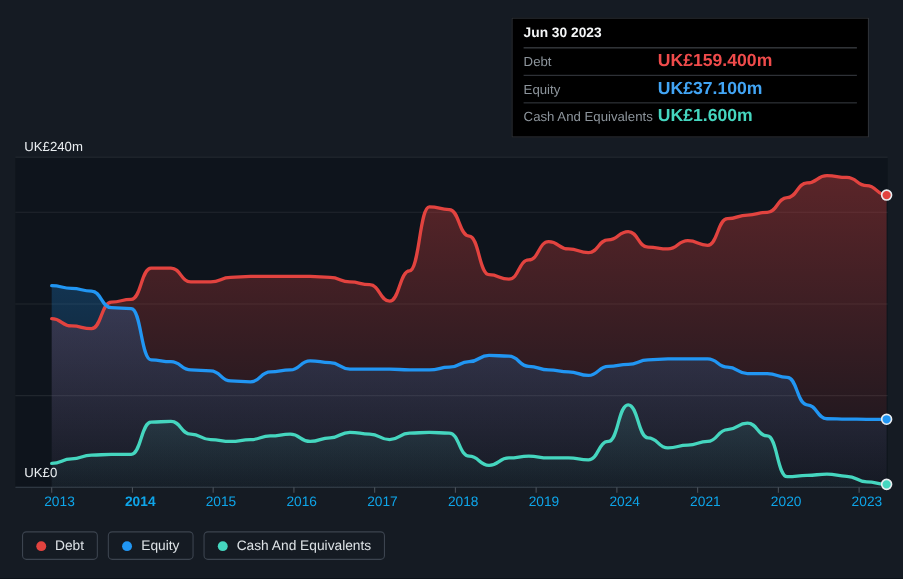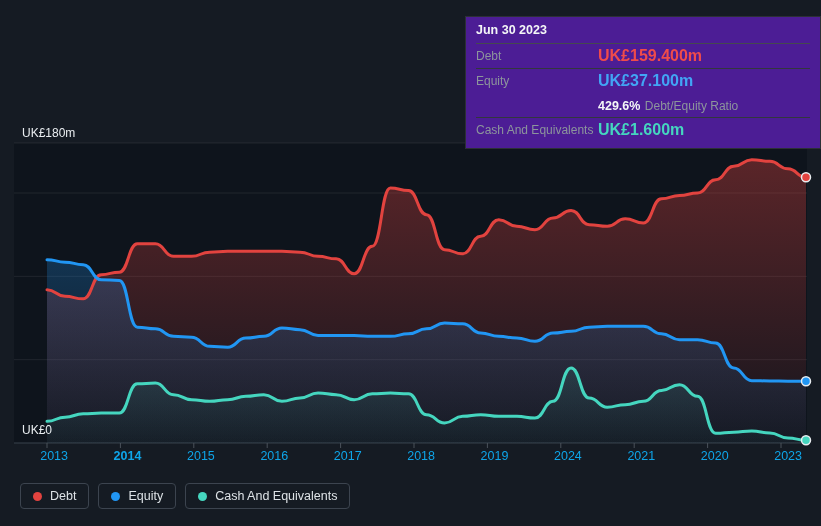--- a/index.html
+++ b/index.html
@@ -11,8 +11,8 @@
   }
   
   .tooltip{
-    position:absolute;left:465px;top:16px;width:356px;box-sizing:border-box;
-    background:#4c1d95;border:1px solid #2c3036;
+    position:absolute;left:465px;top:16px;width:325px;box-sizing:border-box;
+    background:#000000;border:1px solid #2c3036;
     padding:0 10px 6px 10px;z-index:5;
   }
   .tt-title{font-size:12.5px;font-weight:700;color:#f4f6f7;padding:6px 0 6px 0;}

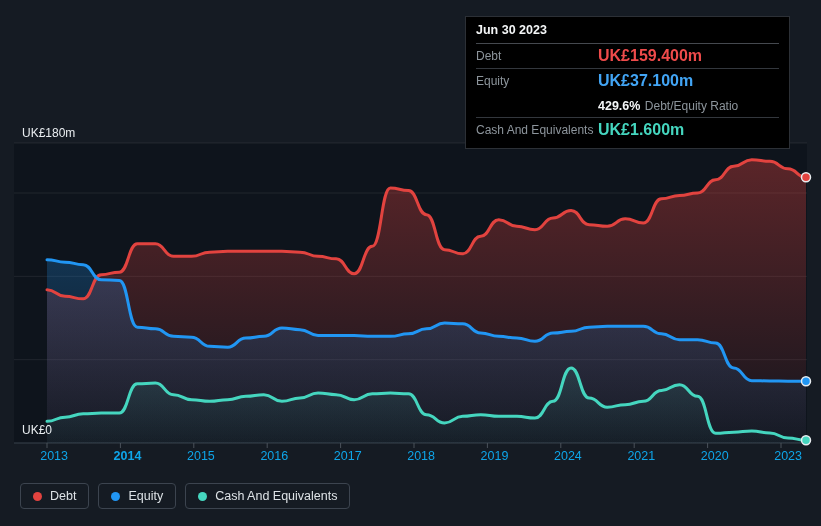--- a/index.html
+++ b/index.html
@@ -124,13 +124,6 @@
       <span class="tt-label">Equity</span>
       <span class="tt-value" style="color: rgb(66, 165, 245);">UK£37.100m</span>
     </div>
-    <div class="tt-row">
-      <span class="tt-label"></span>
-      <span>
-        <span class="tt-ratio-strong">429.6%</span>
-        <span class="tt-ratio-muted">Debt/Equity Ratio</span>
-      </span>
-    </div>
     <div class="tt-row tt-divided">
       <span class="tt-label">Cash And Equivalents</span>
       <span class="tt-value" style="color: rgb(69, 214, 191);">UK£1.600m</span>

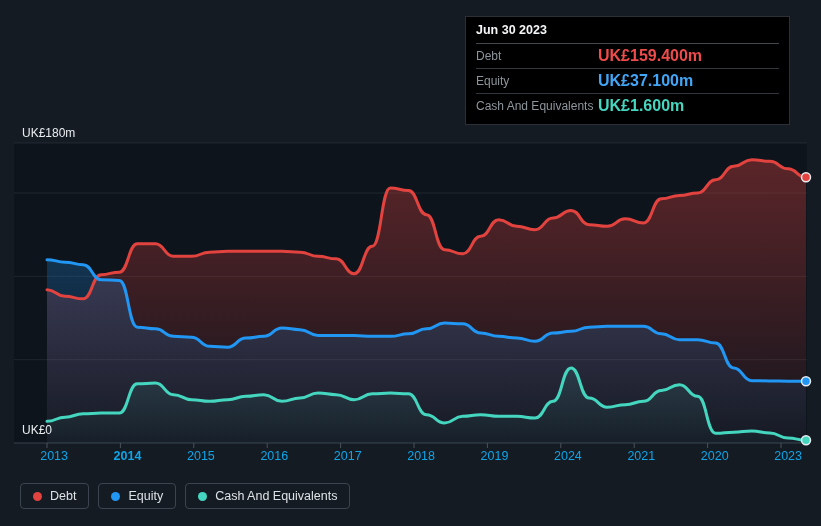--- a/index.html
+++ b/index.html
@@ -97,7 +97,7 @@
       </g>
   </svg>
 
-  <div class="y-label" style="top:126px;">UK£180m</div>
+  <div class="y-label" style="top:126px;">UK£240m</div>
   <div class="y-label" style="top:423px;">UK£0</div>
 
   <div id="xlabels">

